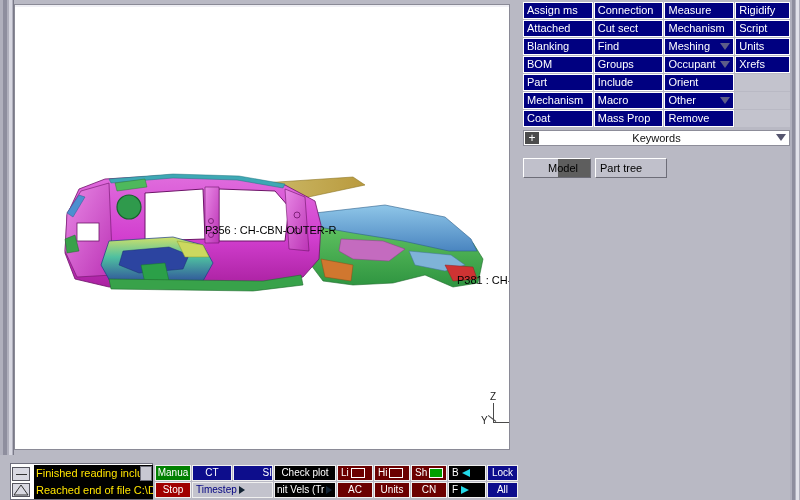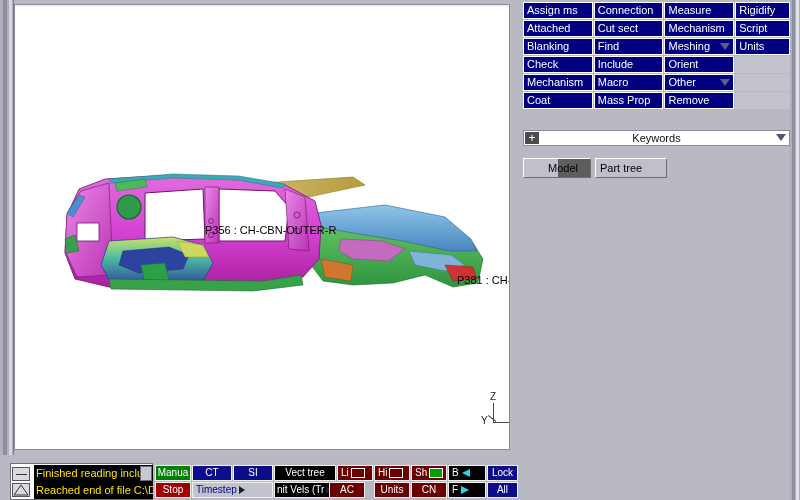--- a/index.html
+++ b/index.html
@@ -294,6 +294,15 @@
         <div class="mbtn c4">Units</div>
       </div>
       <div class="mrow">
+        <div class="mbtn c1">BOM</div>
+        <div class="mbtn c2">Groups</div>
+        <div class="mbtn c3">
+          <span>Occupant</span>
+          <span class="dd"></span>
+        </div>
+        <div class="mbtn c4">Xrefs</div>
+      </div>
+      <div class="mrow">
         <div class="mbtn c1">Check</div>
         <div class="mbtn c2">Include</div>
         <div class="mbtn c3">Orient</div>

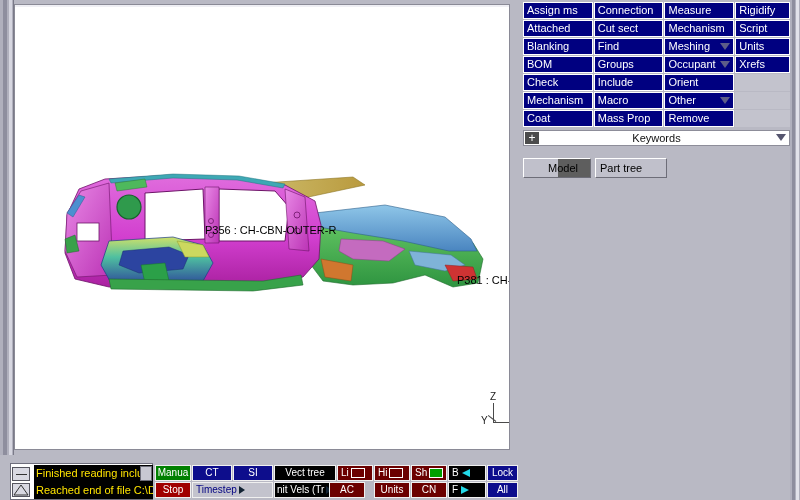--- a/index.html
+++ b/index.html
@@ -303,7 +303,7 @@
         <div class="mbtn c4">Xrefs</div>
       </div>
       <div class="mrow">
-        <div class="mbtn c1">Check</div>
+        <div class="mbtn c1">Part</div>
         <div class="mbtn c2">Include</div>
         <div class="mbtn c3">Orient</div>
         <div class="mbtn c4 empty"></div>

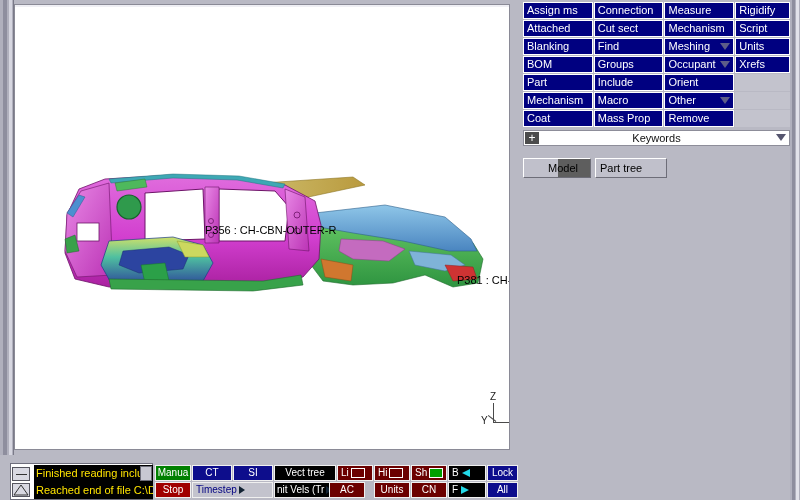--- a/index.html
+++ b/index.html
@@ -235,7 +235,7 @@
 
       <div class="bt green" style="left:0;top:0;width:36px;height:16px;text-align:center;">Manua</div>
       <div class="bt blue" style="left:37px;top:0;width:40px;height:16px;">CT</div>
-      <div class="bt blue" style="left:78px;top:0;width:40px;height:16px;">SI</div>
+      <div class="bt blue" style="left:78px;top:0;width:40px;height:16px;text-align:right;">SI</div>
       <div class="bt black" style="left:119px;top:0;width:62px;height:16px;">Vect tree</div>
 
       <div class="bt dred" style="left:182px;top:0;width:36px;height:16px;text-align:left;padding-left:3px;">

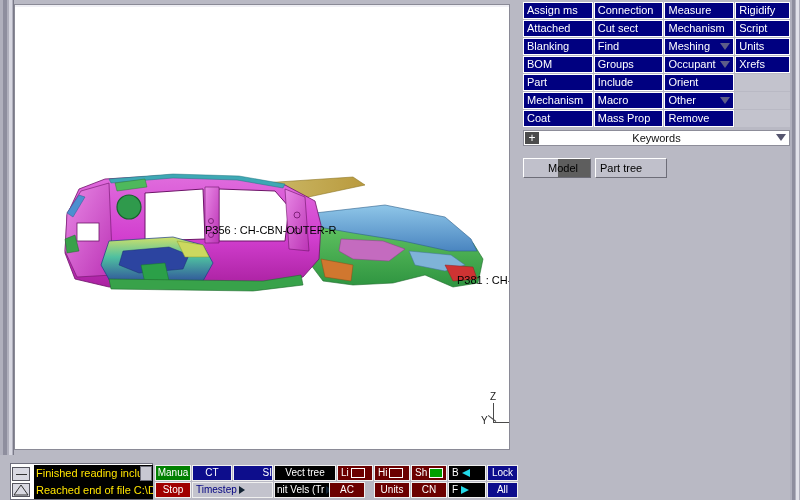--- a/index.html
+++ b/index.html
@@ -236,7 +236,7 @@
       <div class="bt green" style="left:0;top:0;width:36px;height:16px;text-align:center;">Manua</div>
       <div class="bt blue" style="left:37px;top:0;width:40px;height:16px;">CT</div>
       <div class="bt blue" style="left:78px;top:0;width:40px;height:16px;text-align:right;">SI</div>
-      <div class="bt black" style="left:119px;top:0;width:62px;height:16px;">Vect tree</div>
+      <div class="bt black" style="left:119px;top:0;width:62px;height:16px;">Check plot</div>
 
       <div class="bt dred" style="left:182px;top:0;width:36px;height:16px;text-align:left;padding-left:3px;">
         <span>Li</span><span class="sq"></span>

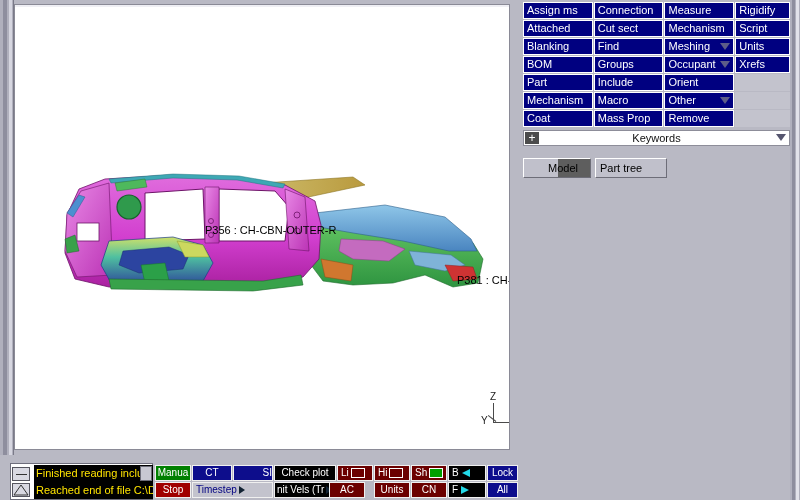--- a/index.html
+++ b/index.html
@@ -259,7 +259,7 @@
       <div class="bt black" style="left:119px;top:17px;width:62px;height:16px;text-align:left;padding-left:2px;">
         <span>nit Vels (Tr</span><span class="flag"></span>
       </div>
-      <div class="bt dred" style="left:174px;top:17px;width:36px;height:16px;">AC</div>
+      <div class="bt dred" style="left:182px;top:17px;width:36px;height:16px;">AC</div>
       <div class="bt dred" style="left:219px;top:17px;width:36px;height:16px;">Units</div>
       <div class="bt dred" style="left:256px;top:17px;width:36px;height:16px;">CN</div>
       <div class="bt black" style="left:293px;top:17px;width:38px;height:16px;text-align:left;padding-left:3px;">

